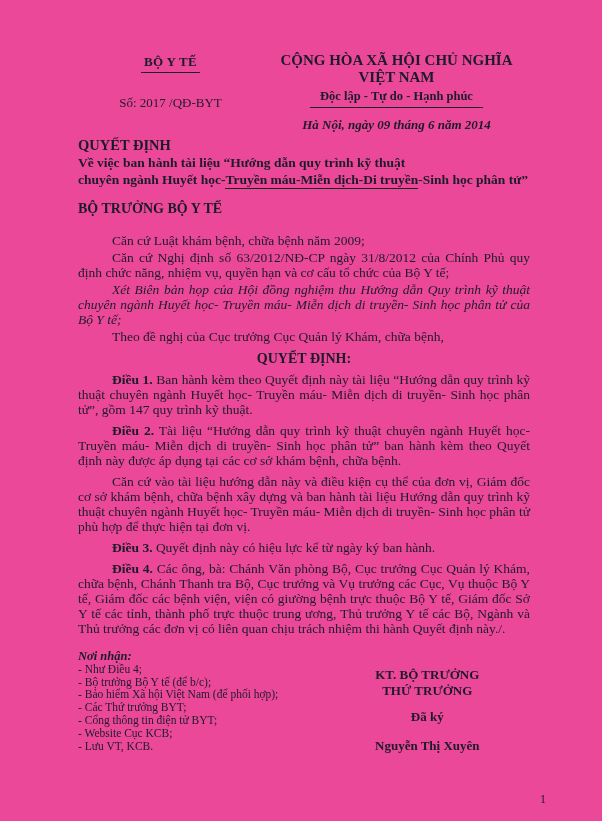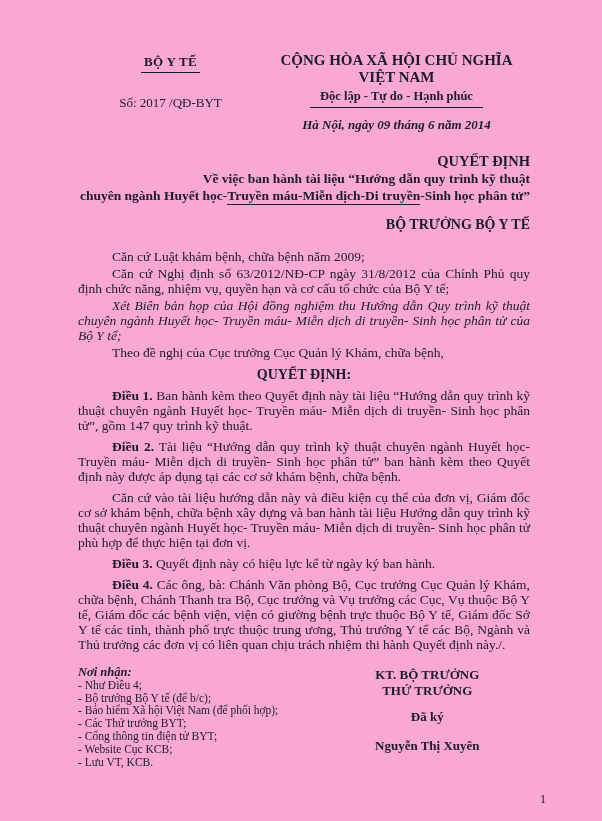--- a/index.html
+++ b/index.html
@@ -4,7 +4,7 @@
 <style>
   html,body{margin:0;padding:0;background:#ffffff;}
   .page{
-    width:602px;height:821px;background:#f9a8d4;position:relative;
+    width:602px;height:821px;background:#ec4899;position:relative;
     font-family:"Liberation Serif","DejaVu Serif",serif;
     color:#1b1b2a;box-sizing:border-box;
     padding:52px 72px 10px 78px;overflow:hidden;

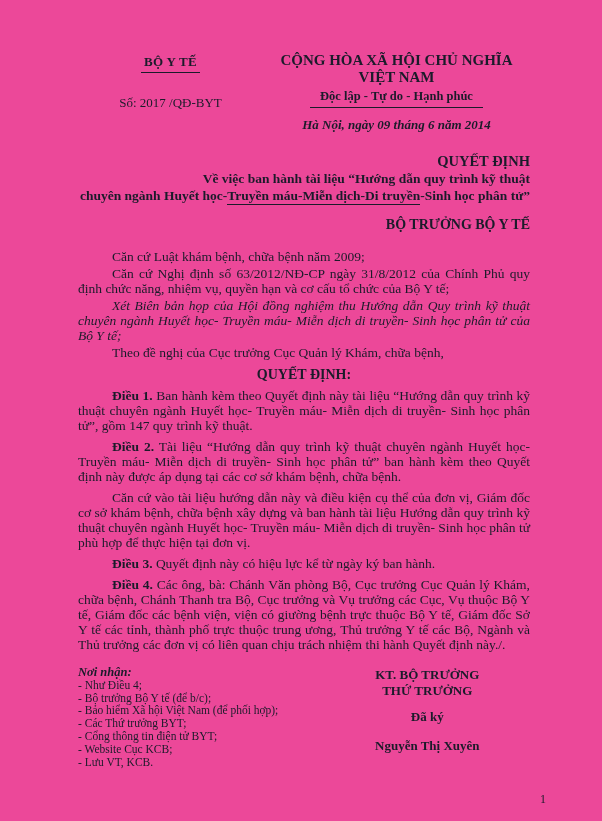--- a/index.html
+++ b/index.html
@@ -19,7 +19,7 @@
   .motto{font-weight:bold;font-size:12.5px;margin-top:2px;display:inline-block;padding:0 10px 3px;border-bottom:1.5px solid currentColor;}
   .place-date{font-weight:bold;font-style:italic;font-size:13px;margin-top:9px;}
   
-  .title-block{text-align:right;margin-top:20px;}
+  .title-block{text-align:left;margin-top:4px;}
   .doc-title{font-size:14.5px;font-weight:bold;}
   .subtitle{font-size:13.5px;font-weight:bold;line-height:17px;}
   .subtitle-line2{white-space:nowrap;}

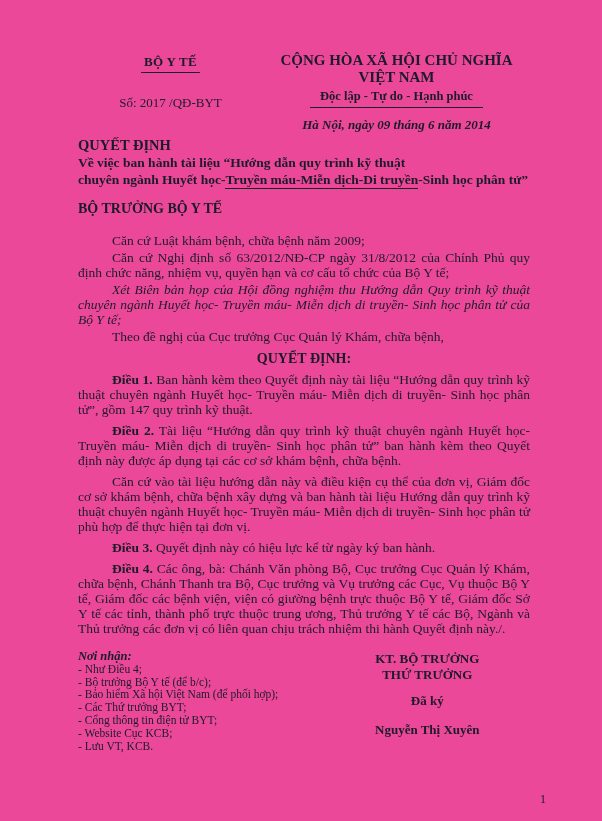--- a/index.html
+++ b/index.html
@@ -36,7 +36,7 @@
   .footer{display:flex;margin-top:14px;}
   .recipients{flex:1.2;font-size:11.5px;line-height:12.8px;}
   .recipients-label{font-weight:bold;font-style:italic;font-size:12.5px;}
-  .signature{flex:1;text-align:center;font-weight:bold;font-size:13px;line-height:16px;padding-top:1px;}
+  .signature{flex:1;text-align:center;font-weight:bold;font-size:13px;line-height:16px;padding-top:1px;margin-top:16px;}
   .sig-note{margin-top:10px;}
   .sig-name{margin-top:13px;}
   .page-number{position:absolute;right:56px;bottom:14px;font-size:12px;}

